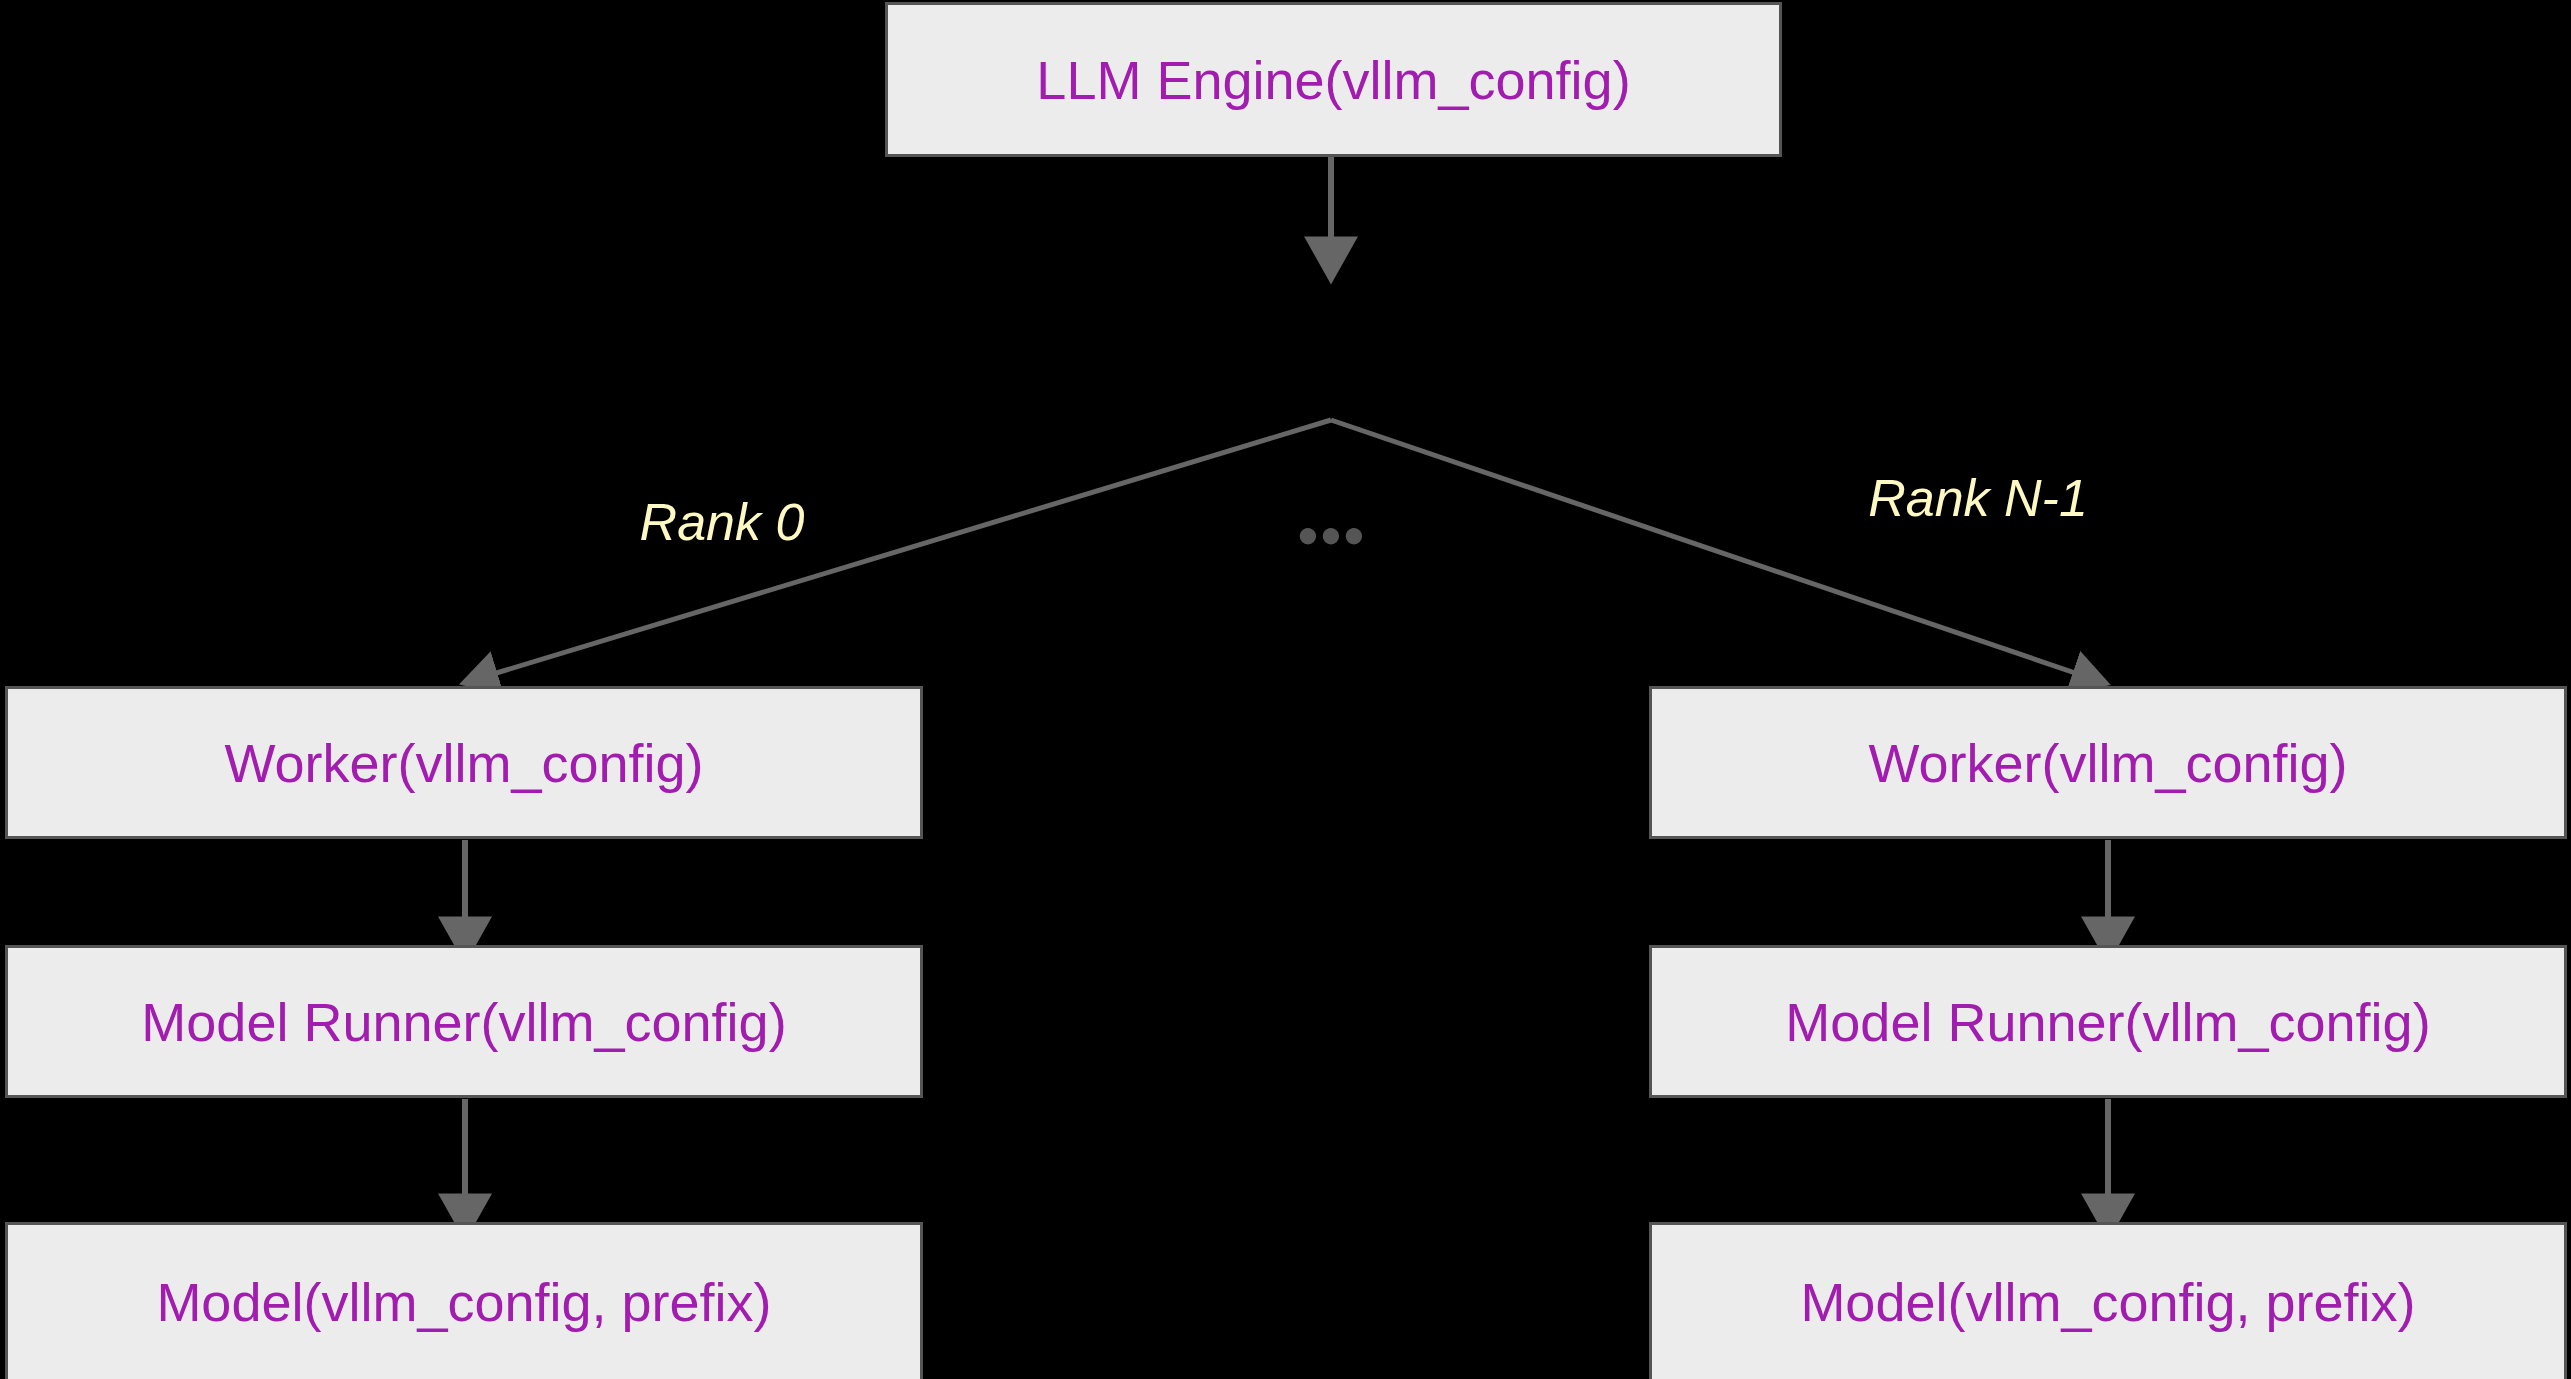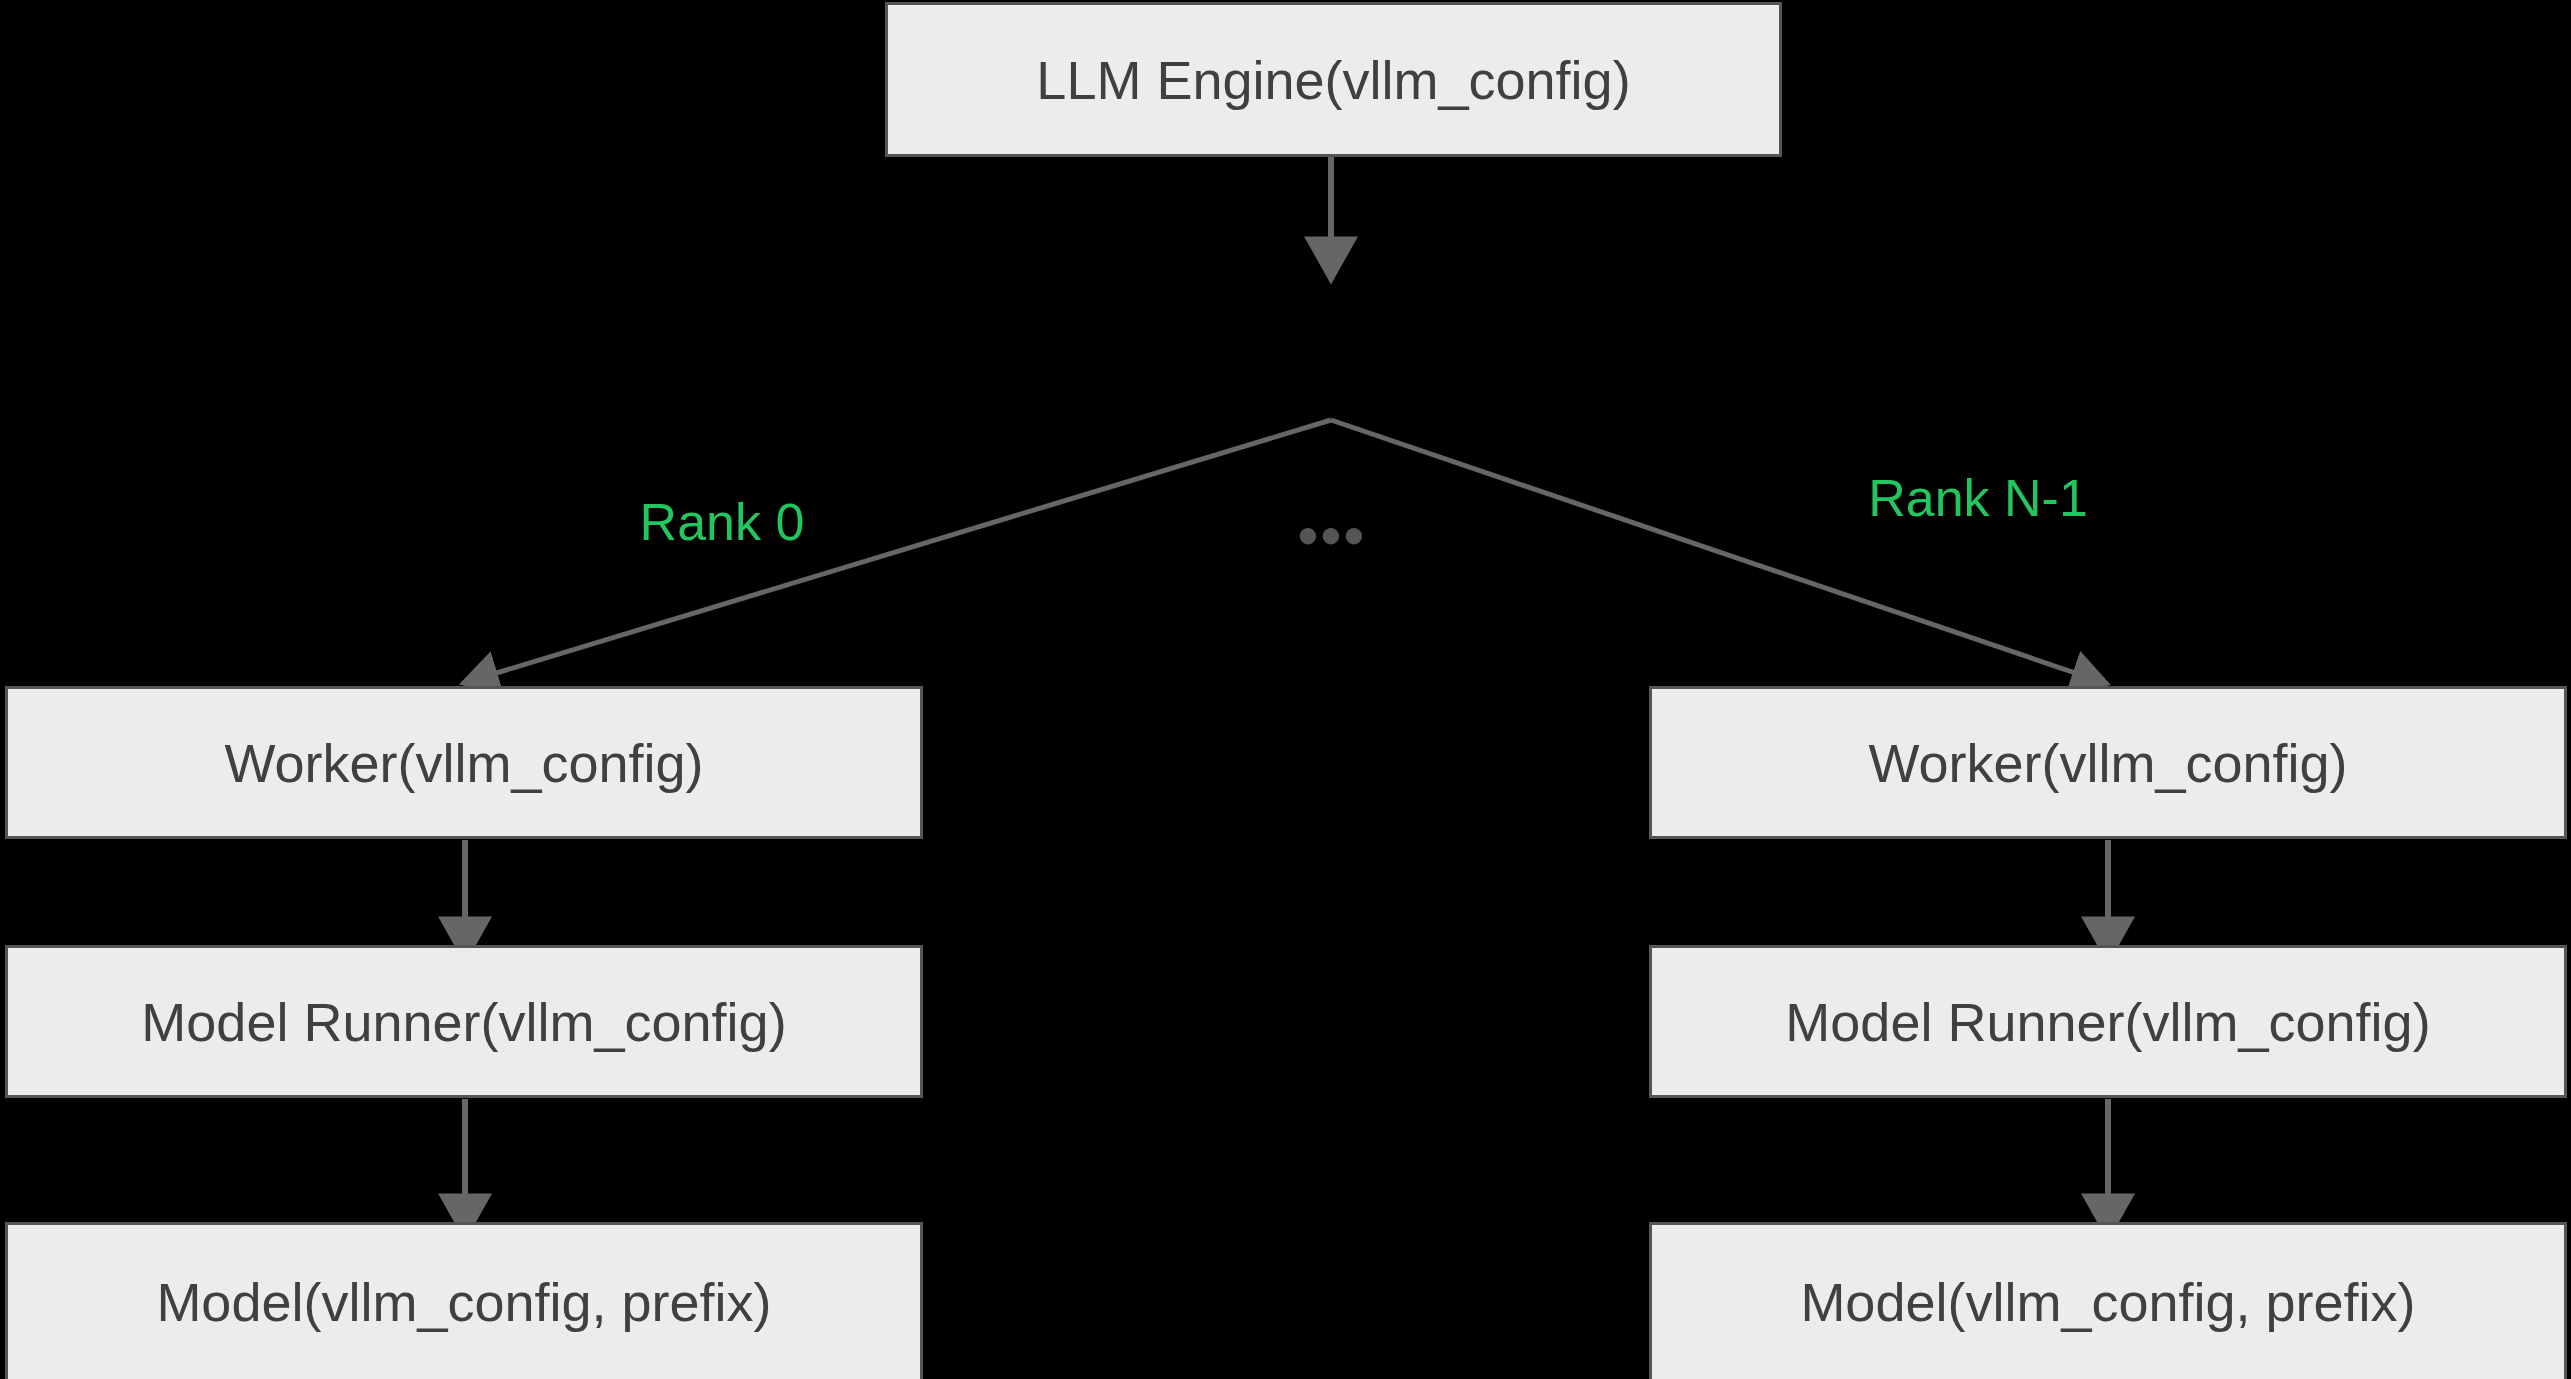--- a/index.html
+++ b/index.html
@@ -26,7 +26,7 @@
     display: flex;
     align-items: center;
     justify-content: center;
-    color: #404040;
+    color: #a21caf;
     font-size: 54px;
     font-weight: 400;
     letter-spacing: 0px;

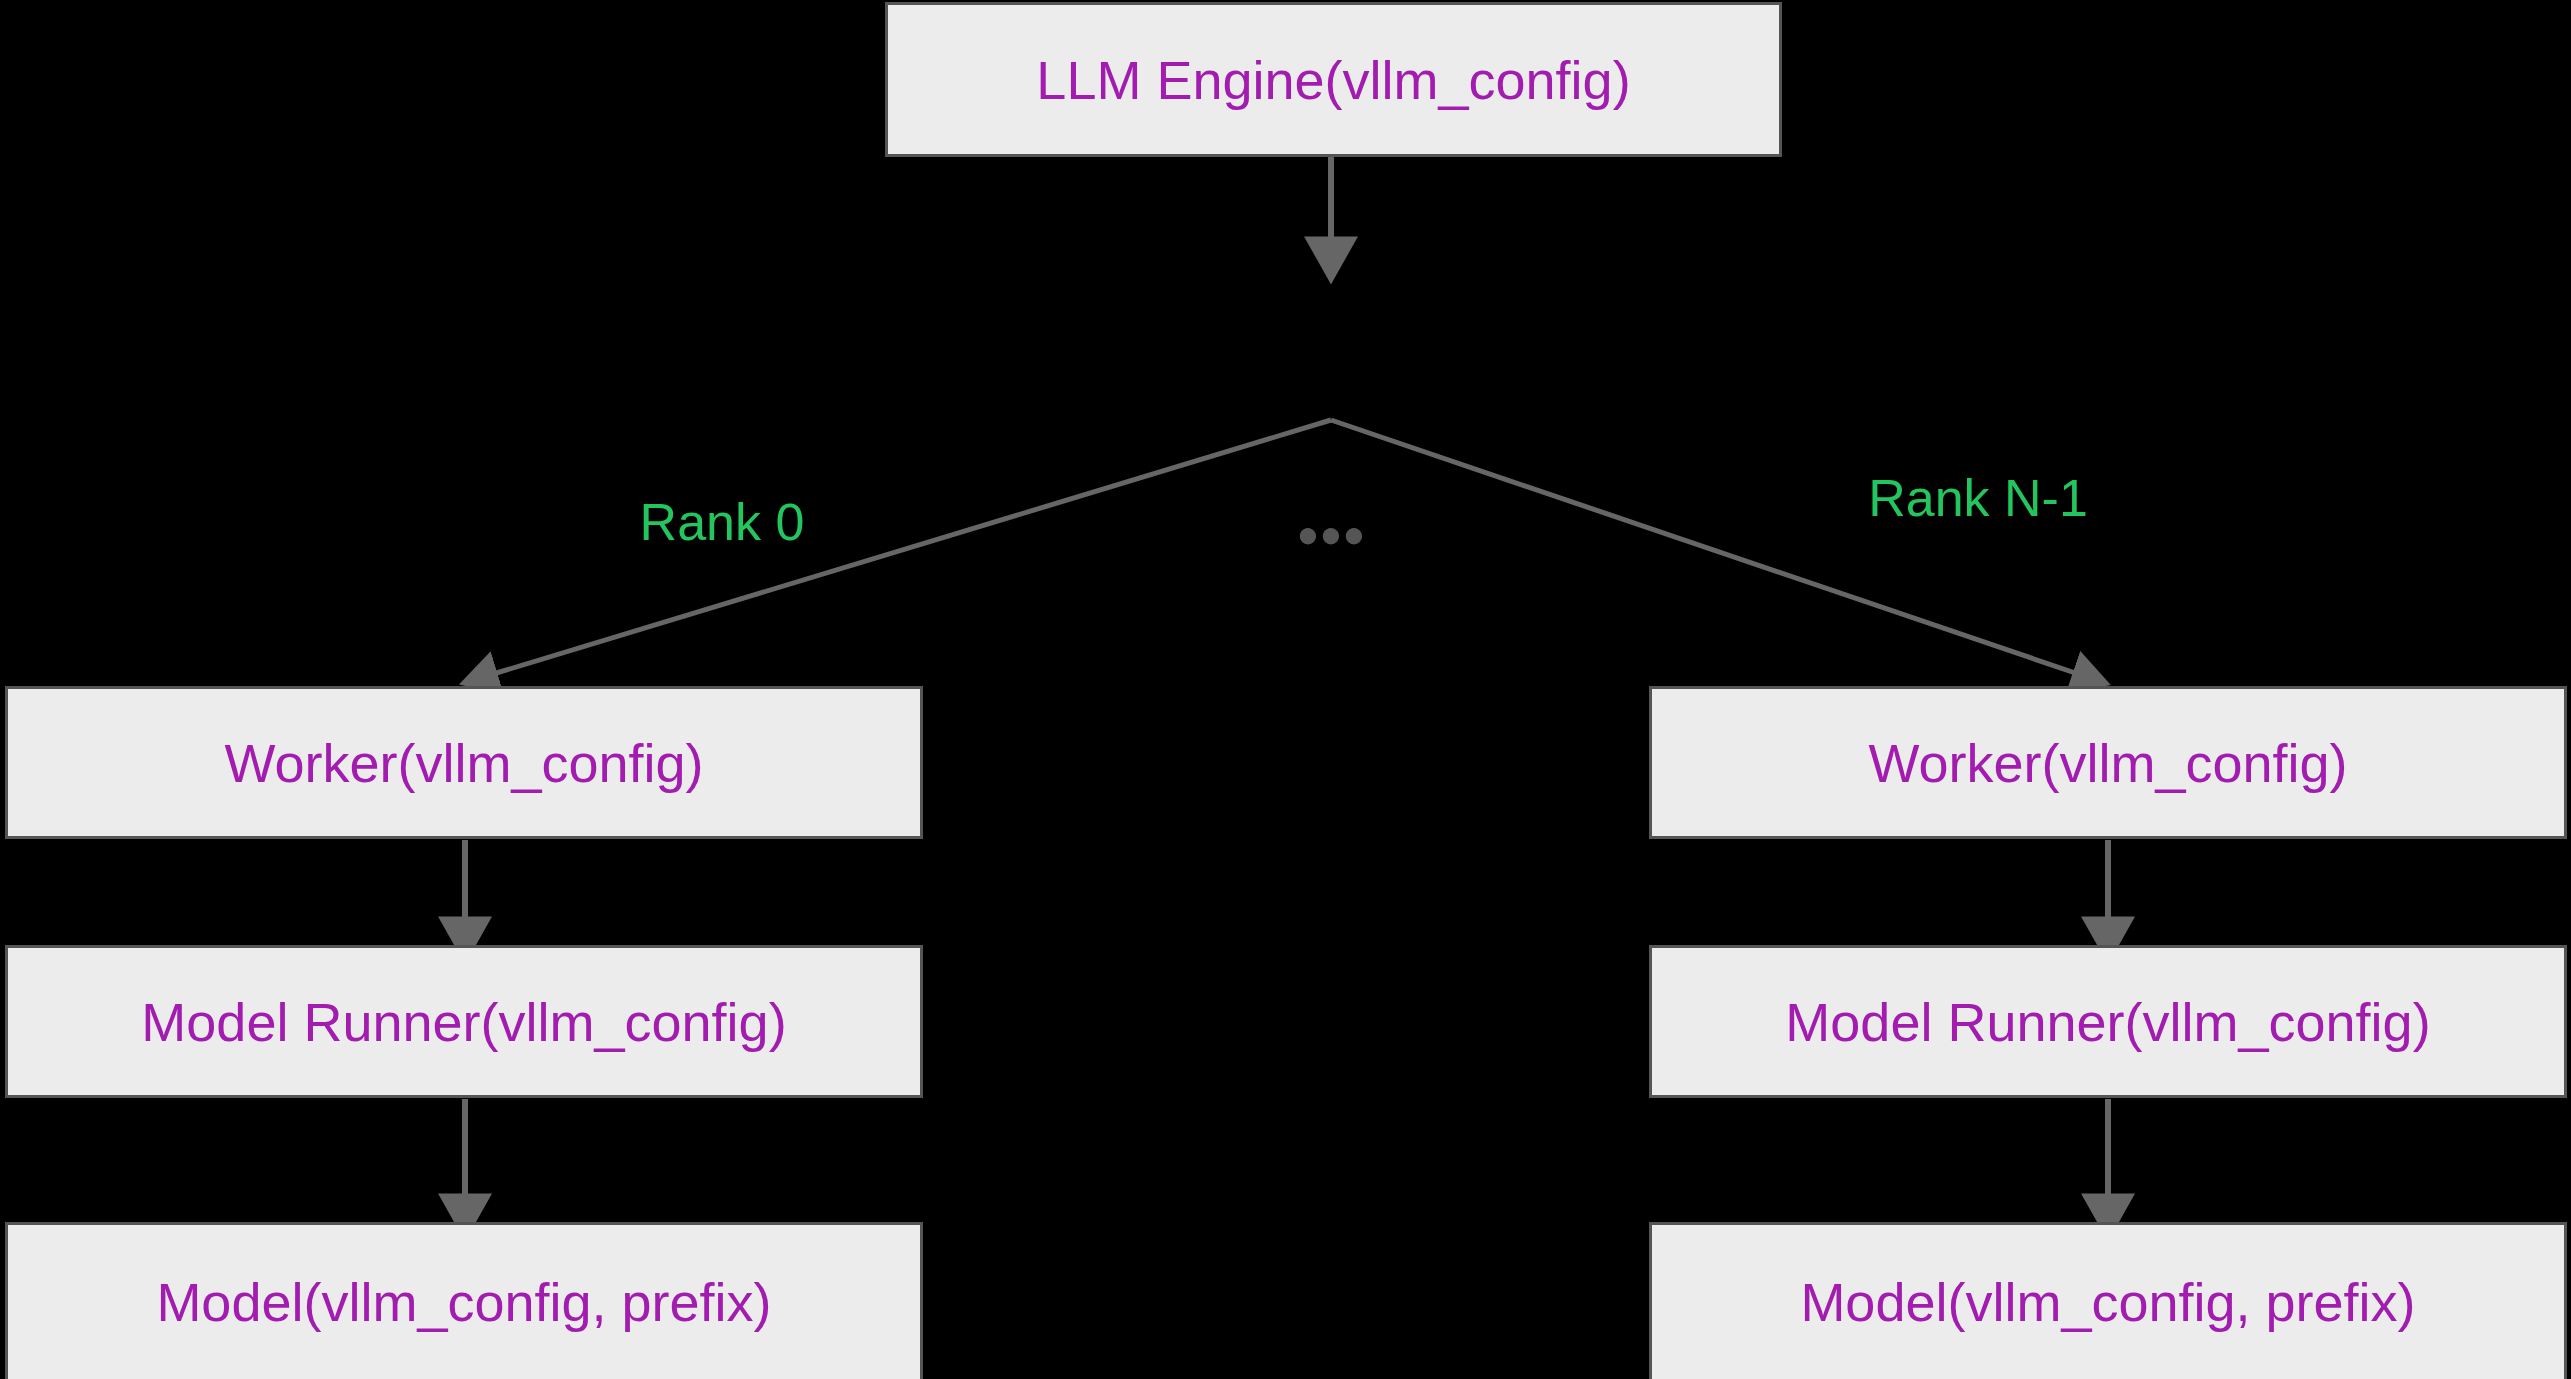--- a/index.html
+++ b/index.html
@@ -35,13 +35,14 @@
   }
   .edge-label {
     position: absolute;
-    color: #22c55e;
+    color: #fef9c3;
     font-size: 52px;
     font-weight: 400;
     white-space: nowrap;
     font-family: "Liberation Sans", sans-serif;
     transform: translate(-50%, -50%);
     text-align: center;
+    font-style: italic;
   }
   .ellipsis-label {
     position: absolute;

